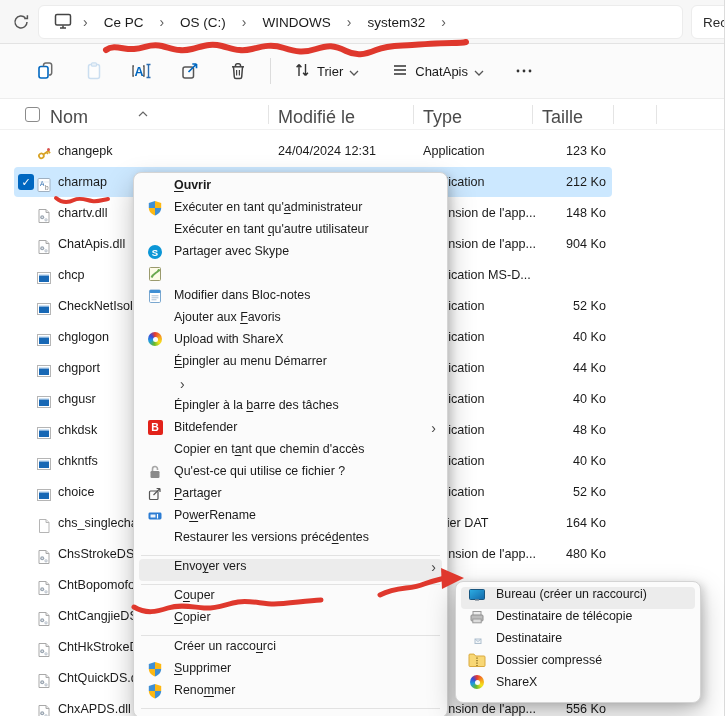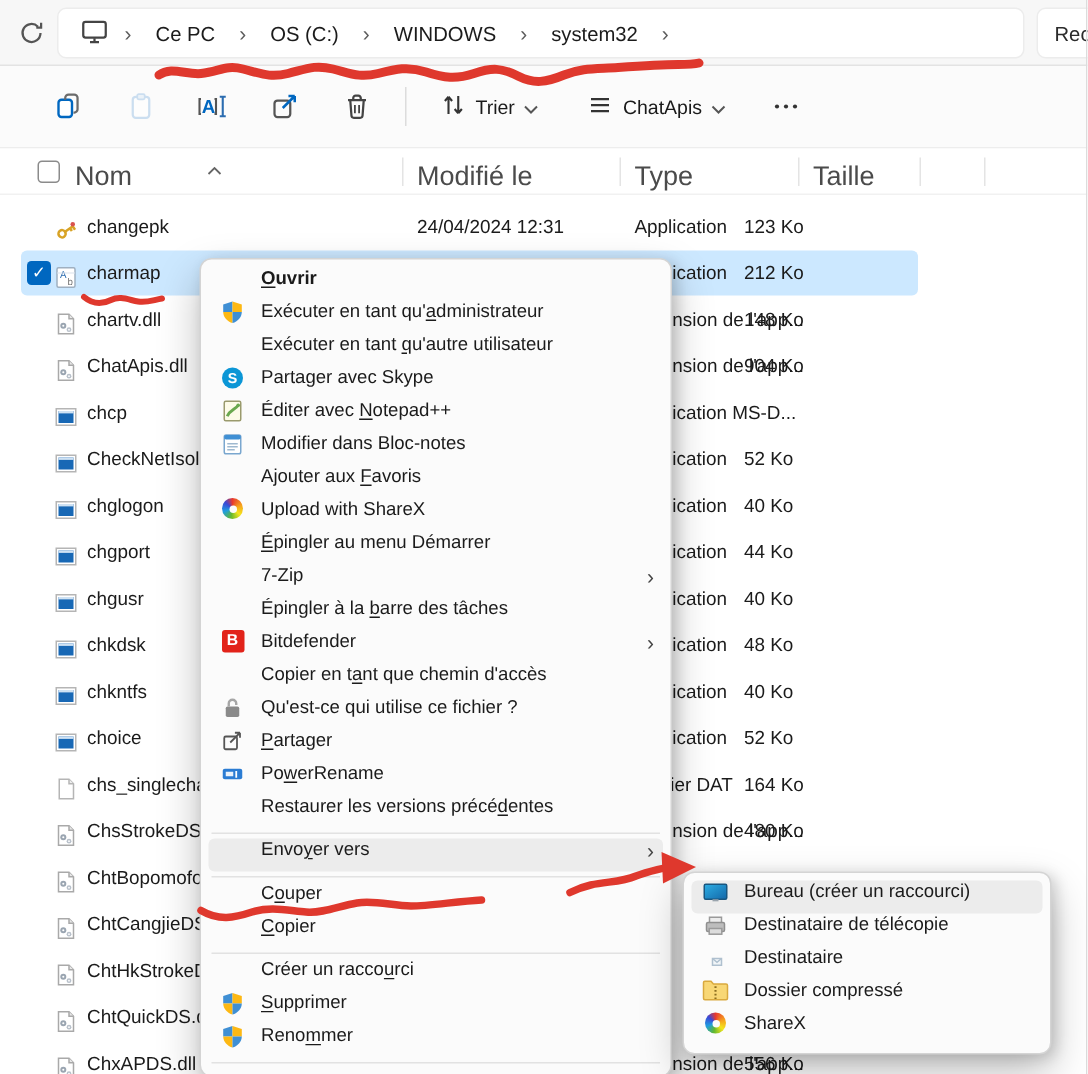--- a/index.html
+++ b/index.html
@@ -40,7 +40,7 @@
   .fi-name{position:absolute;left:44px;white-space:nowrap;}
   .fi-date{position:absolute;left:264px;white-space:nowrap;}
   .fi-type{position:absolute;left:409px;white-space:nowrap;}
-  .fi-size{position:absolute;right:6px;width:110px;white-space:nowrap;}
+  .fi-size{position:absolute;right:6px;width:110px;text-align:right;white-space:nowrap;}
 
   
   .menu{position:absolute;background:var(--menubg);border:1px solid #d4d4d4;border-radius:8px;padding:5px;box-shadow:0 12px 28px rgba(0,0,0,.25),3px 2px 9px rgba(0,0,0,.15);}

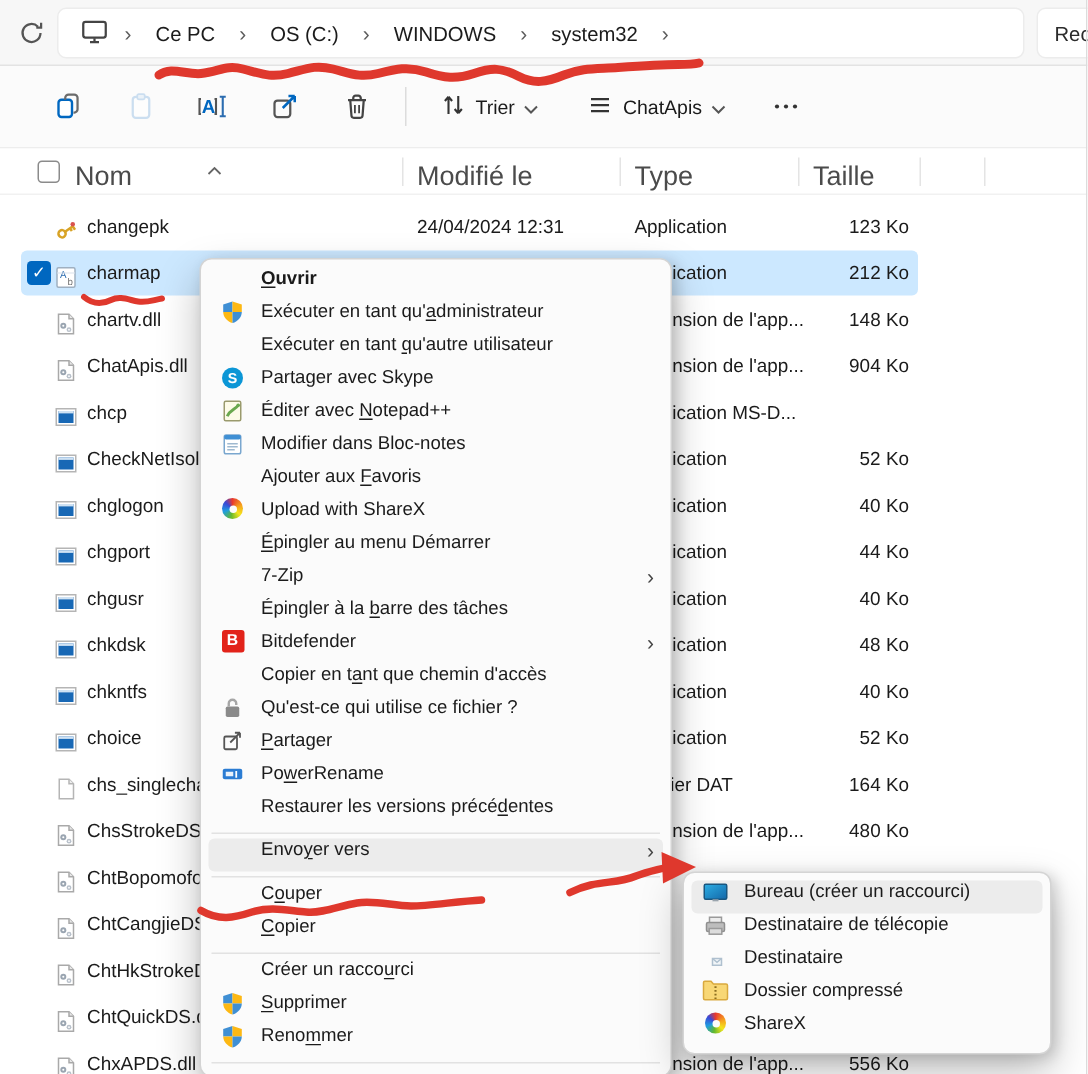--- a/index.html
+++ b/index.html
@@ -419,7 +419,6 @@
           <circle cx="11.8" cy="4.2" r="1.2" fill="#6aa84f"></circle>
         </svg>
       </span>
-      <span class="mi-label">Éditer avec <u>N</u>otepad++</span>
     </div>
     <div class="menu-item">
       <span class="mi-icon">

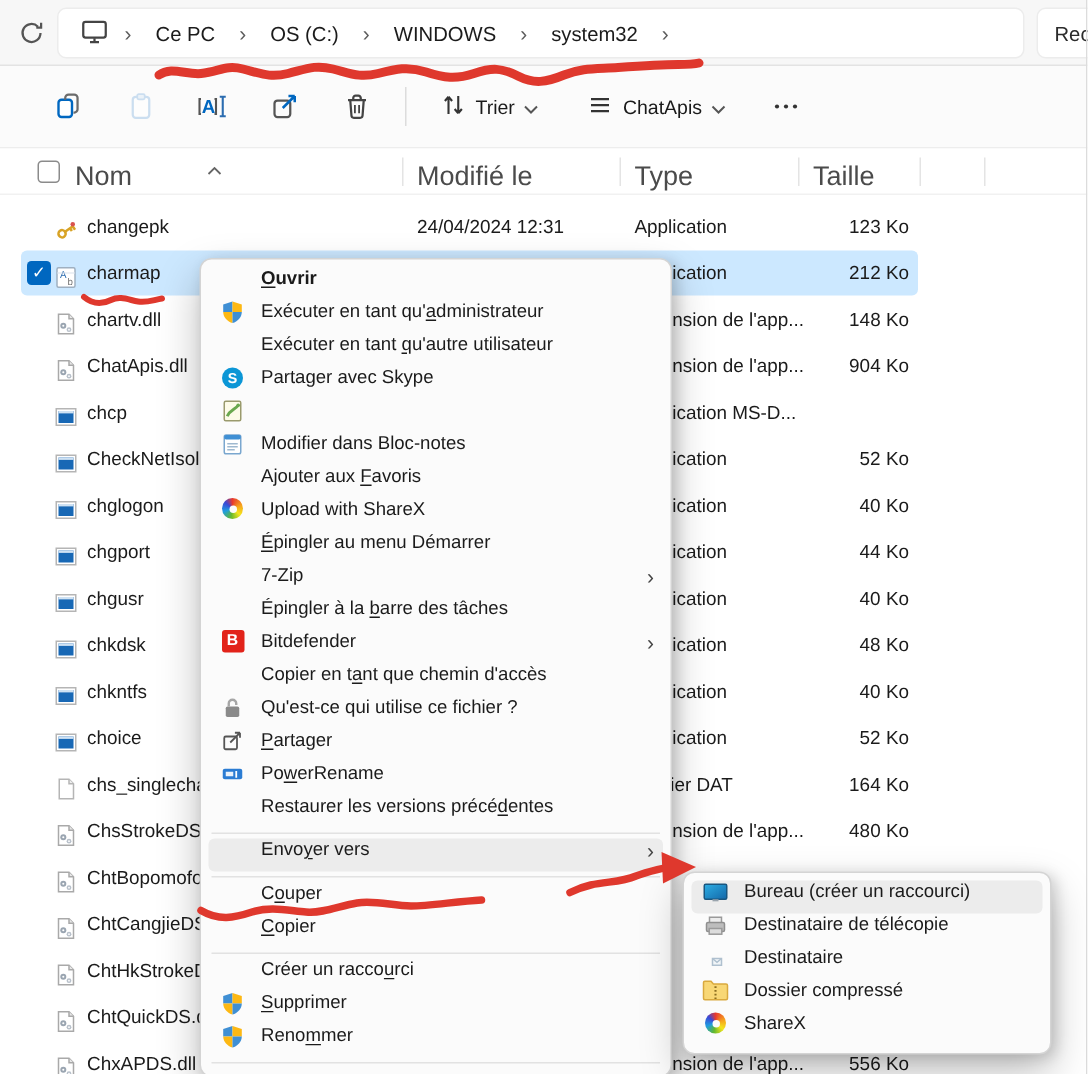--- a/index.html
+++ b/index.html
@@ -448,7 +448,6 @@
     </div>
     <div class="menu-item">
       <span class="mi-icon"></span>
-      <span class="mi-label">7-Zip</span>
       <span class="mi-chev">›</span>
     </div>
     <div class="menu-item">

